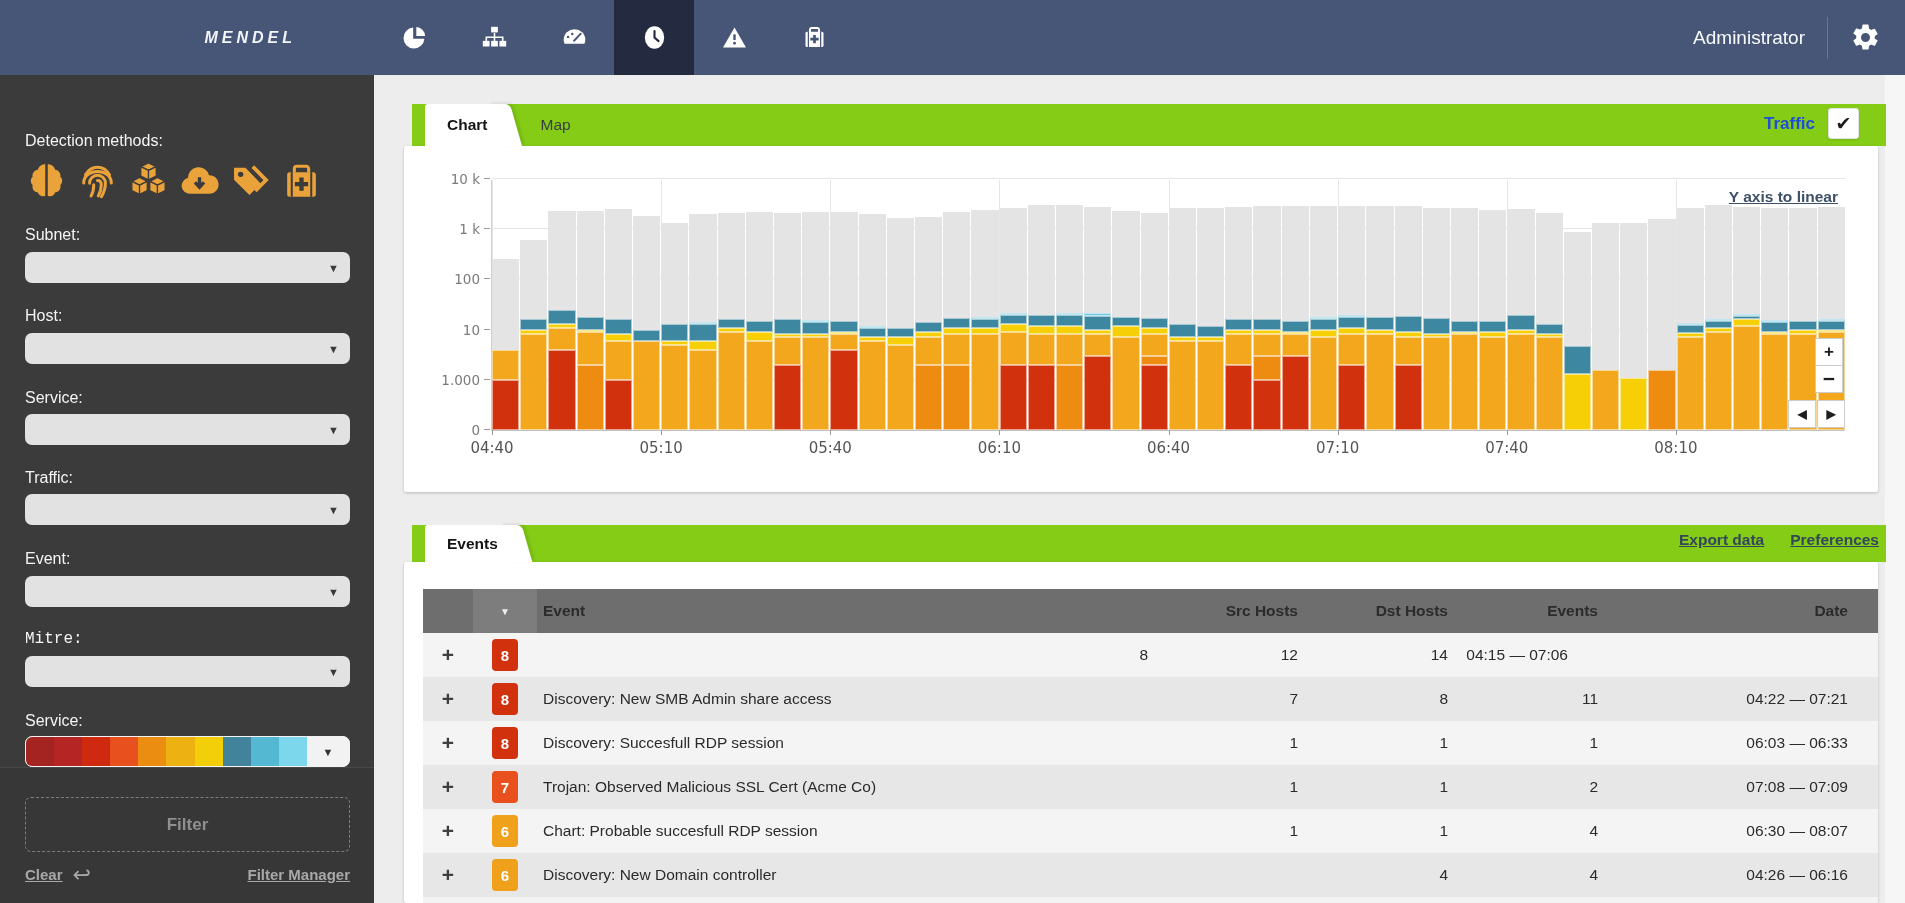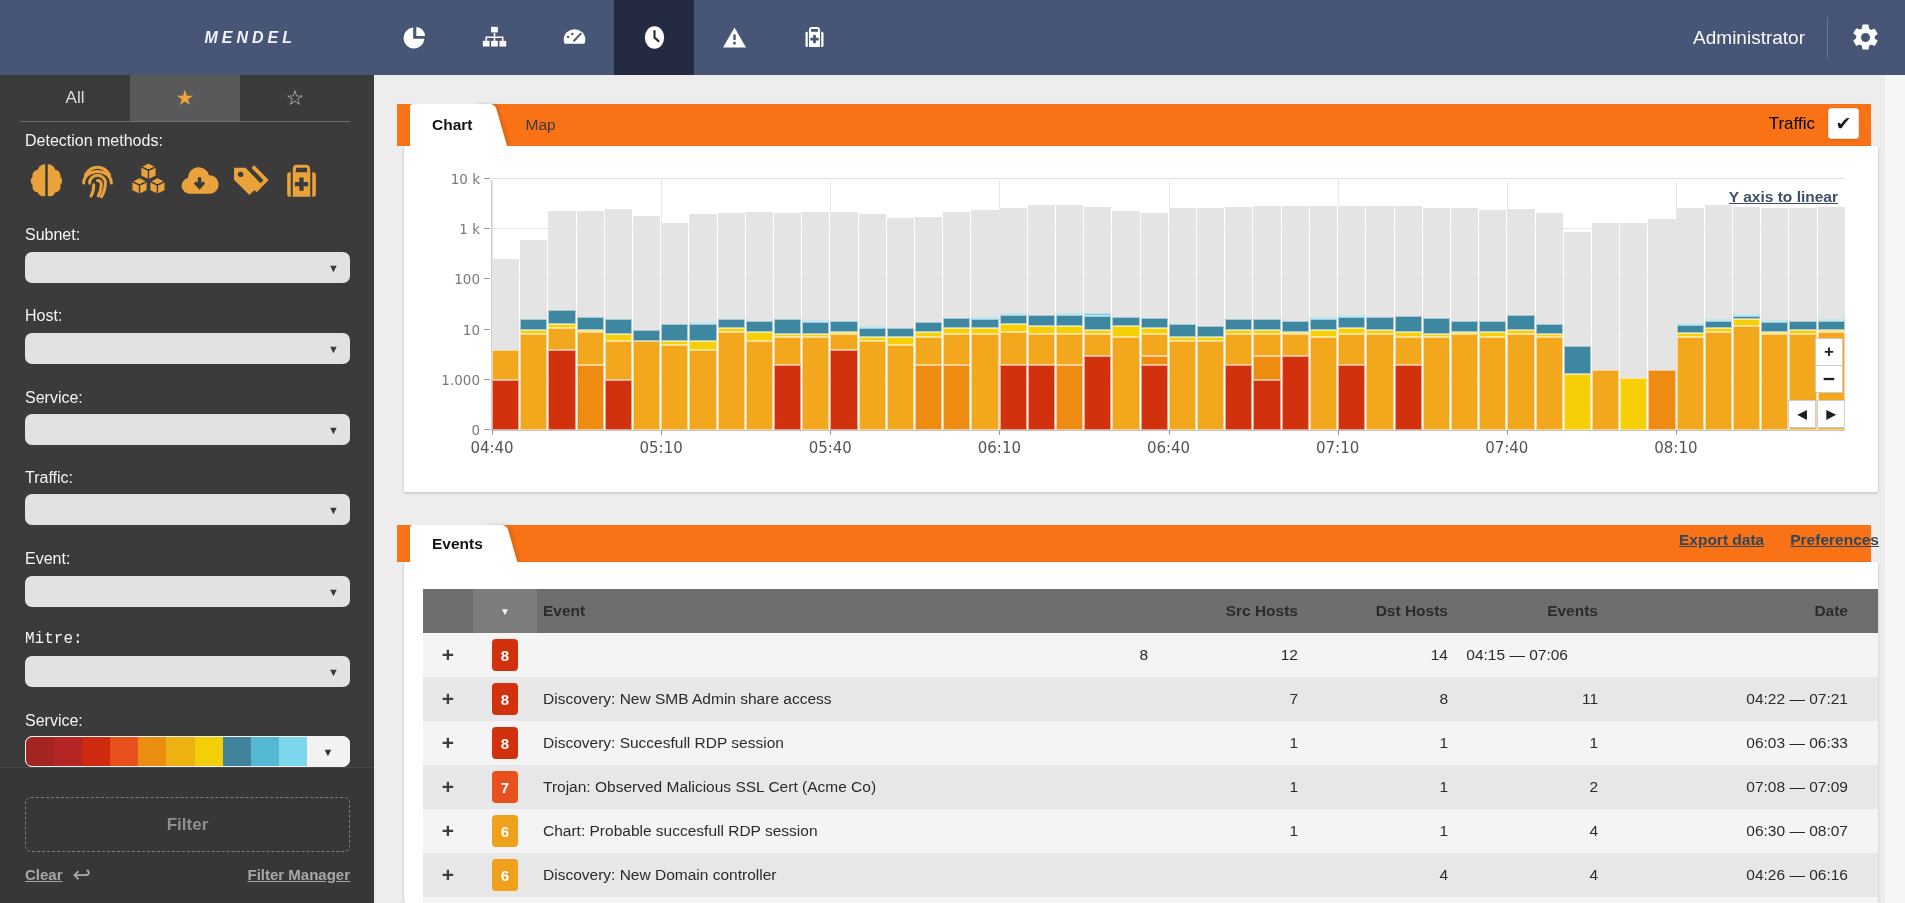--- a/index.html
+++ b/index.html
@@ -190,15 +190,6 @@
 </div>
 
 <div class="sidebar">
-  <div class="side-tabs" id="side-tabs">
-      <div class="side-tab">All</div>
-      <div class="side-tab selected">
-        <span class="star-filled">★</span>
-      </div>
-      <div class="side-tab">
-        <span class="star-outline">☆</span>
-      </div>
-    </div>
   <div class="side-label" style="top:57px;">Detection methods:</div>
   <div class="detect-row" id="detect-row">
       <div class="detect-icon"><svg viewBox="0 0 24 24" fill="currentColor">

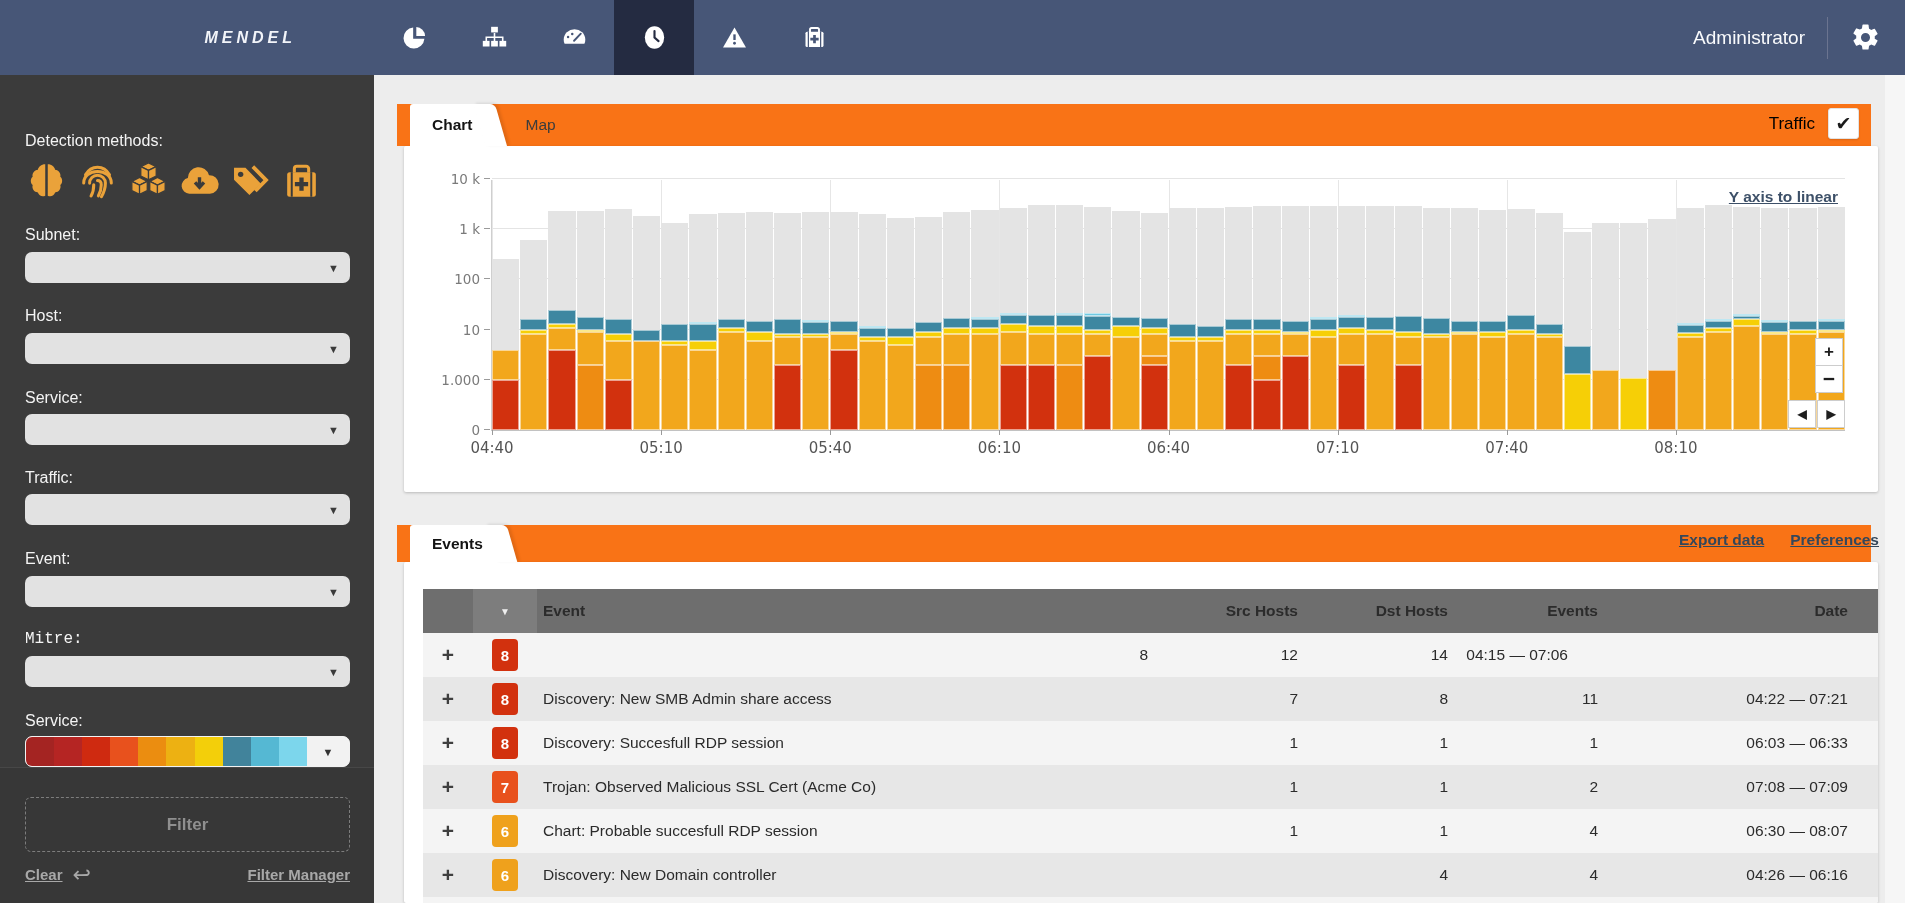--- a/index.html
+++ b/index.html
@@ -59,7 +59,7 @@
   .main { position:absolute; left:374px; top:75px; width:1531px; height:828px; background:#ededed; overflow:hidden; }
   .scroll-strip { position:absolute; right:0; top:0; width:20px; height:828px; background:#f6f6f6; }
 
-  .tab-strip { position:absolute; left:23px; width:1474px; background:#f97316; display:flex; align-items:stretch; }
+  .tab-strip { position:absolute; left:38px; width:1474px; background:#84cc16; display:flex; align-items:stretch; }
   .strip-chart { top:29px; height:42px; }
   .strip-events { top:450px; height:37px; }
   .tab { position:relative; display:flex; align-items:center; padding:0 18px 0 22px; font-size:15.5px;

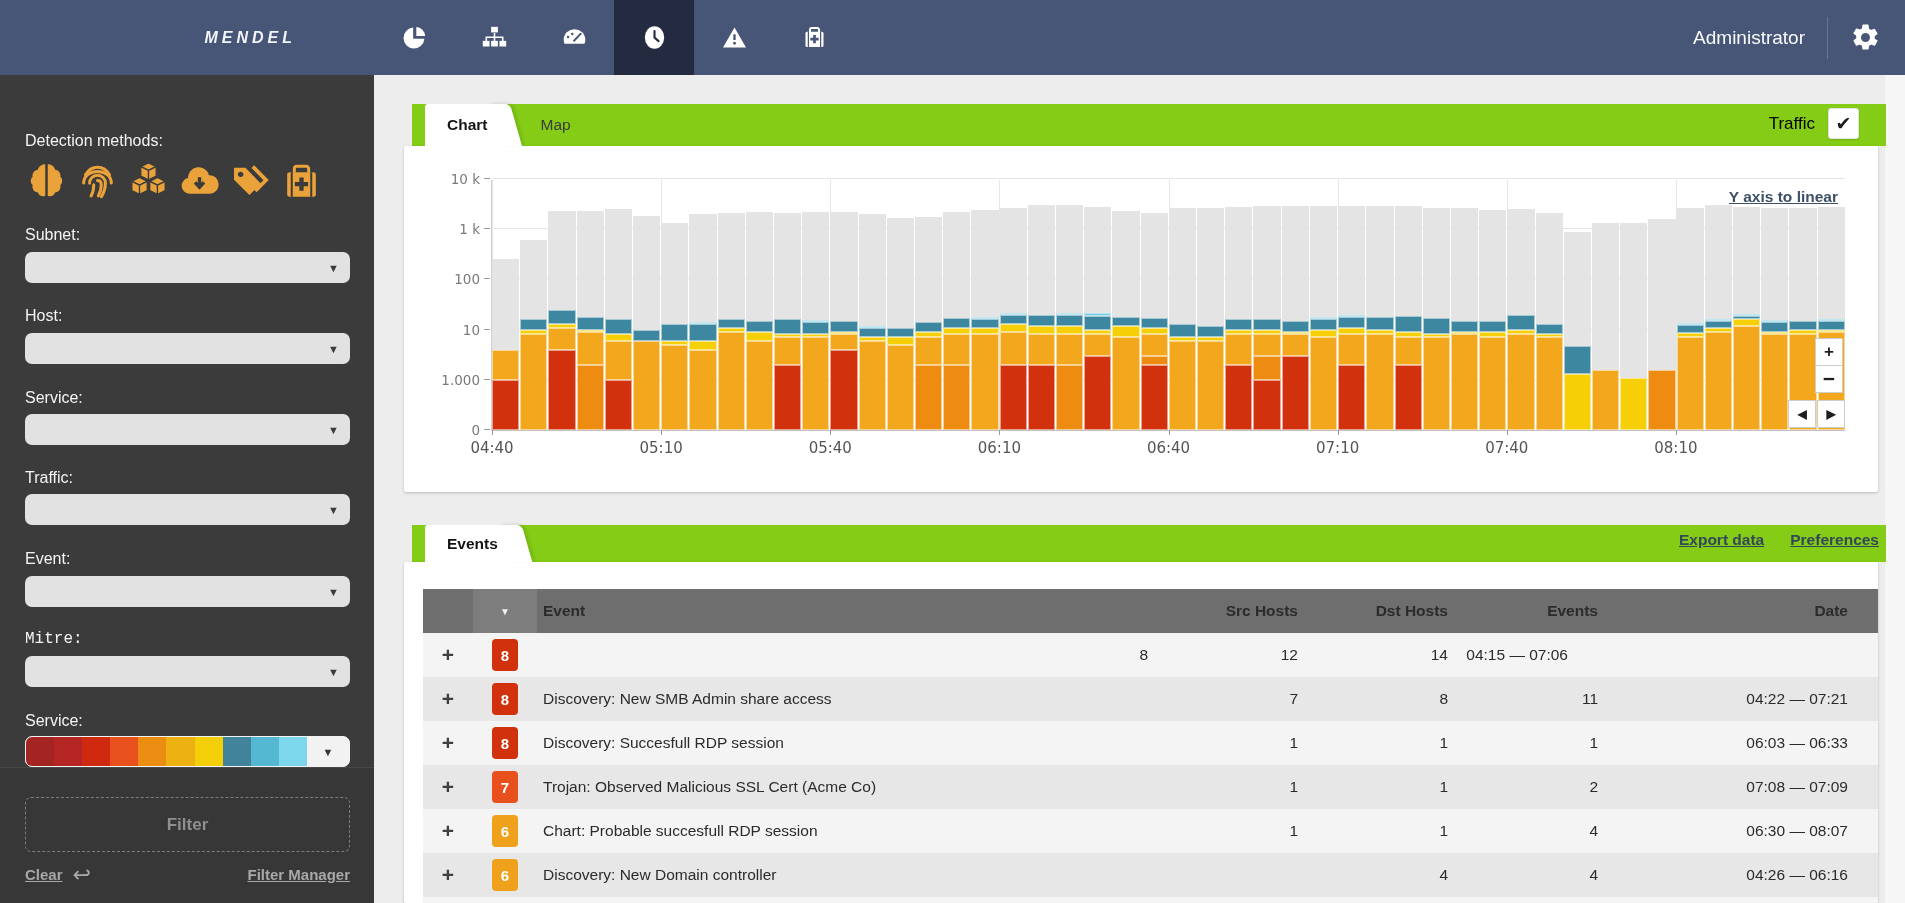--- a/index.html
+++ b/index.html
@@ -69,7 +69,7 @@
     background:#fff; transform:skewX(16deg); border-radius:0 5px 0 0; box-shadow:3px -1px 3px rgba(0,0,0,0.10); }
 
   .traffic-ctl { position:absolute; right:46px; top:33px; display:flex; align-items:center; gap:13px; z-index:3; }
-  .traffic-label { font-size:17px; color:#000000; }
+  .traffic-label { font-size:17px; color:#1d4ed8;font-weight:bold; }
   .checkbox { width:31px; height:31px; background:#fff; border:1px solid #e3e3e3; border-radius:3px;
     display:flex; align-items:center; justify-content:center; color:#1b1b1b; font-size:19px; cursor:pointer;
     box-shadow:0 1px 2px rgba(0,0,0,0.12); }

